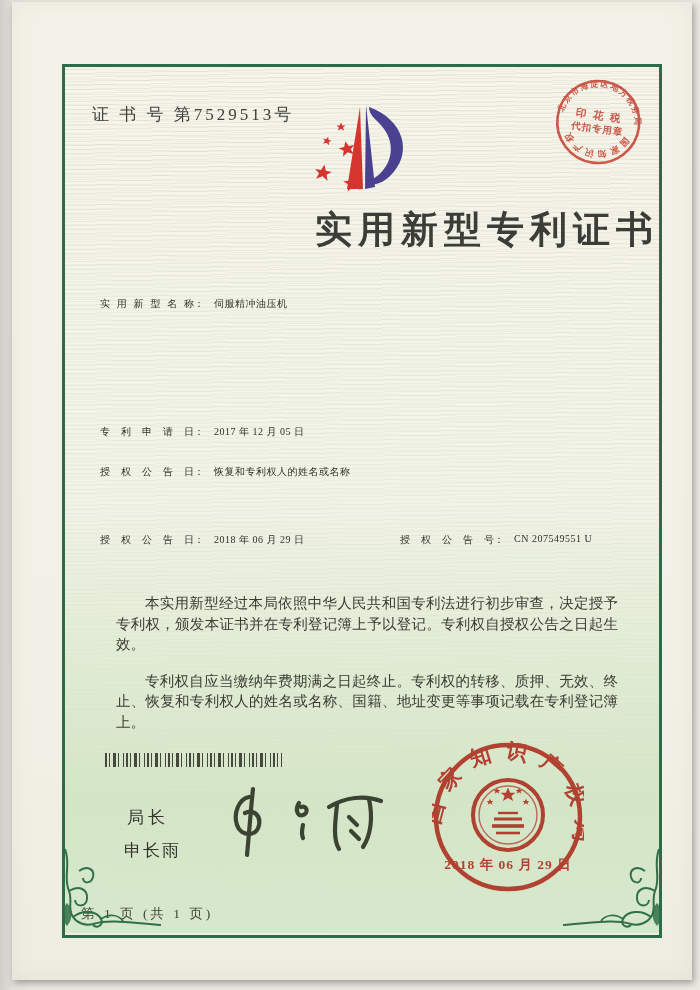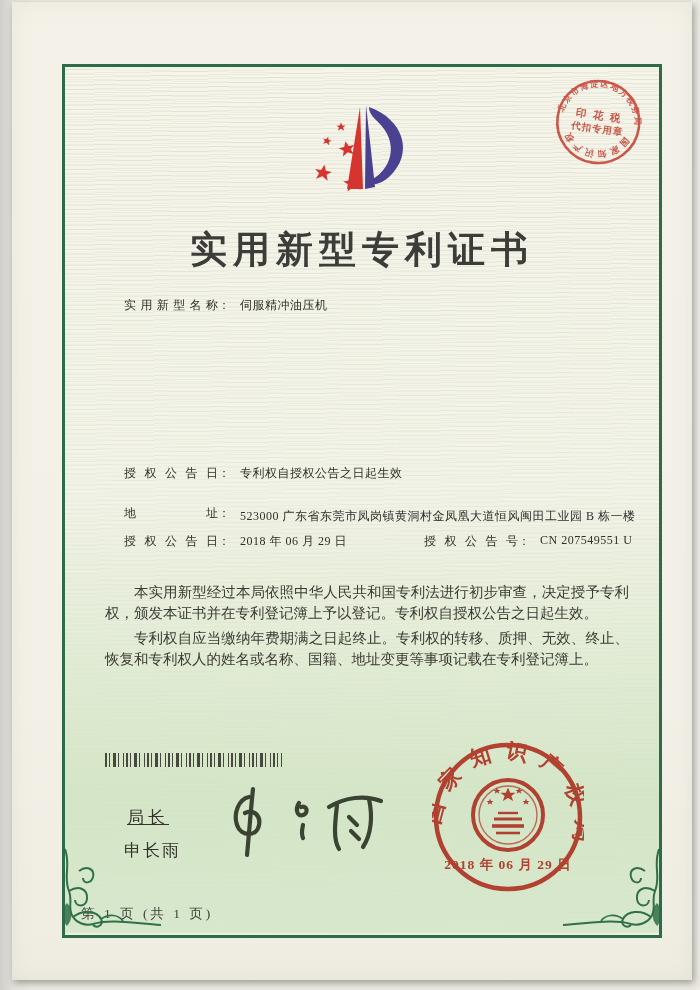--- a/index.html
+++ b/index.html
@@ -58,6 +58,7 @@
 
     <div class="panel">
 
+      <div class="cert-no">证 书 号 第7529513号</div>
 
       <div class="logo">
         <svg width="132" height="102" viewBox="0 0 132 102">

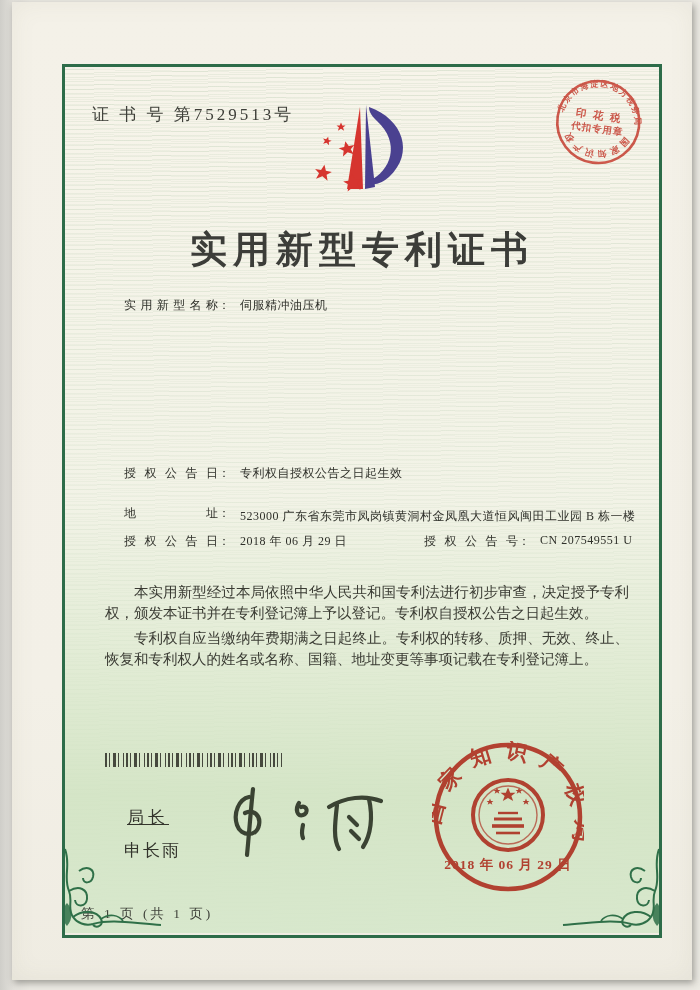--- a/index.html
+++ b/index.html
@@ -22,8 +22,8 @@
     overflow:hidden;}
   .cert-no{position:absolute;left:27px;top:34px;font-size:17px;letter-spacing:3px;color:#3e3f39;}
   .logo{position:absolute;left:232px;top:28px;}
-  .title{position:absolute;left:0;top:136px;width:100%;text-align:center;
-    font-size:37px;font-weight:bold;letter-spacing:6px;color:#3c3d39;margin-top:20px;}
+  .title{position:absolute;left:0;top:136px;width:100%;text-align:right;
+    font-size:37px;font-weight:bold;letter-spacing:6px;color:#3c3d39;}
   .frow{position:absolute;left:35px;font-size:12px;color:#2f302a;white-space:nowrap;margin-left:24px;}
   .flabel{display:inline-block;width:94px;text-align:justify;text-align-last:justify;vertical-align:top;}
   .fcolon{display:inline-block;margin-right:10px;vertical-align:top;}

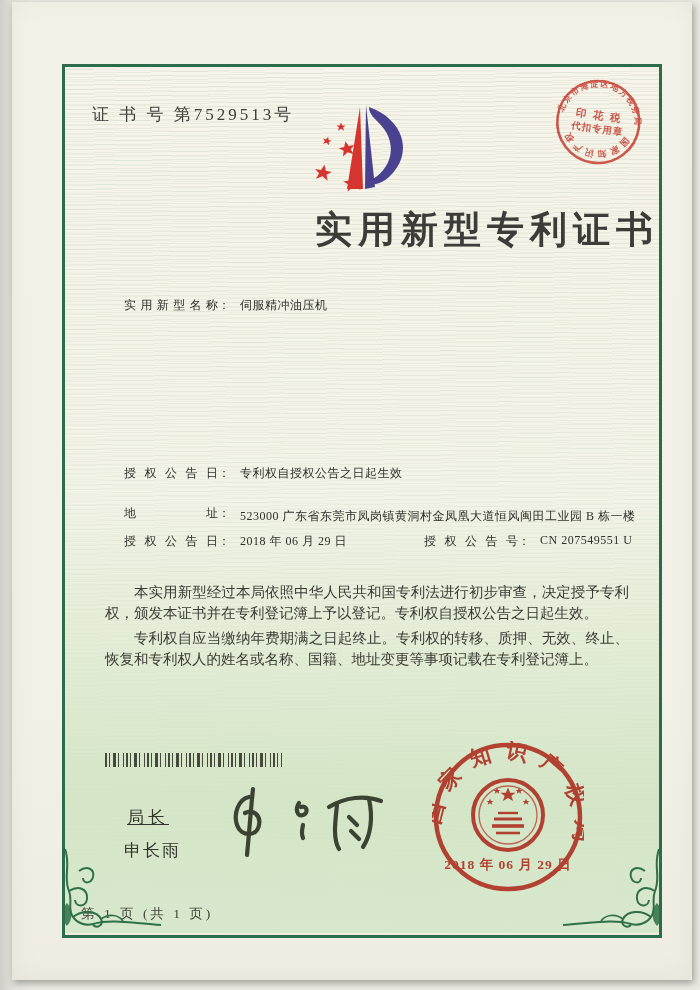--- a/index.html
+++ b/index.html
@@ -24,7 +24,7 @@
   .logo{position:absolute;left:232px;top:28px;}
   .title{position:absolute;left:0;top:136px;width:100%;text-align:right;
     font-size:37px;font-weight:bold;letter-spacing:6px;color:#3c3d39;}
-  .frow{position:absolute;left:35px;font-size:12px;color:#2f302a;white-space:nowrap;margin-left:24px;}
+  .frow{position:absolute;left:35px;font-size:10px;color:#2f302a;white-space:nowrap;}
   .flabel{display:inline-block;width:94px;text-align:justify;text-align-last:justify;vertical-align:top;}
   .fcolon{display:inline-block;margin-right:10px;vertical-align:top;}
   .fvalue{display:inline-block;vertical-align:top;letter-spacing:.5px;}

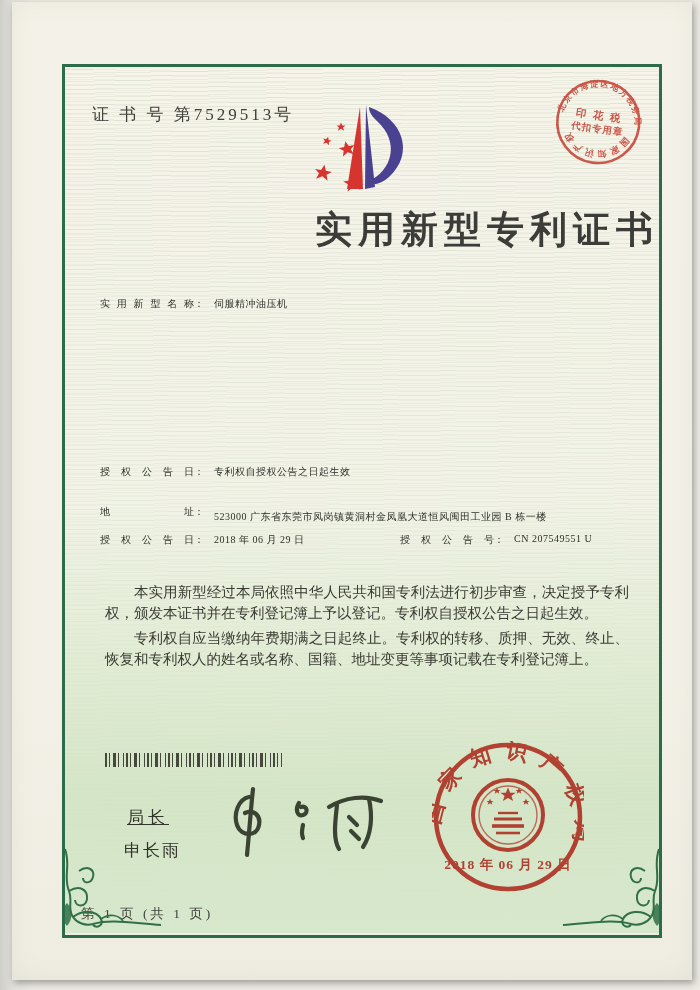--- a/index.html
+++ b/index.html
@@ -83,6 +83,9 @@
       <div class="frow" style="top:228px">
         <span class="flabel">实用新型名称</span><span class="fcolon">：</span><span class="fvalue">伺服精冲油压机</span>
       </div>
+      <div class="frow" style="top:356px">
+        <span class="flabel">专利申请日</span><span class="fcolon">：</span><span class="fvalue">2017 年 12 月 05 日</span>
+      </div>
       <div class="frow" style="top:396px">
         <span class="flabel">授权公告日</span><span class="fcolon">：</span><span class="fvalue">专利权自授权公告之日起生效</span>
       </div>

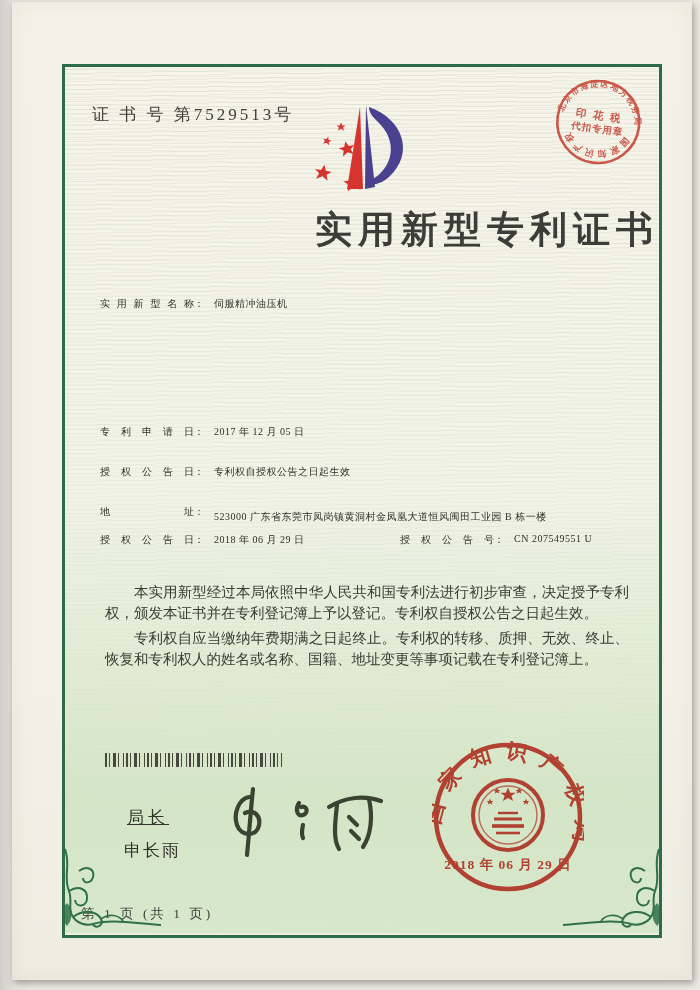--- a/index.html
+++ b/index.html
@@ -87,7 +87,7 @@
         <span class="flabel">专利申请日</span><span class="fcolon">：</span><span class="fvalue">2017 年 12 月 05 日</span>
       </div>
       <div class="frow" style="top:396px">
-        <span class="flabel">授权公告日</span><span class="fcolon">：</span><span class="fvalue">专利权自授权公告之日起生效</span>
+        <span class="flabel">授权公告日</span><span class="fcolon">：</span><span class="fvalue">恢复和专利权人的姓名或名称</span>
       </div>
       <div class="frow" style="top:436px">
         <span class="flabel">地址</span><span class="fcolon">：</span><span class="fvalue wide">523000 广东省东莞市凤岗镇黄洞村金凤凰大道恒风闽田工业园 B 栋一楼</span>

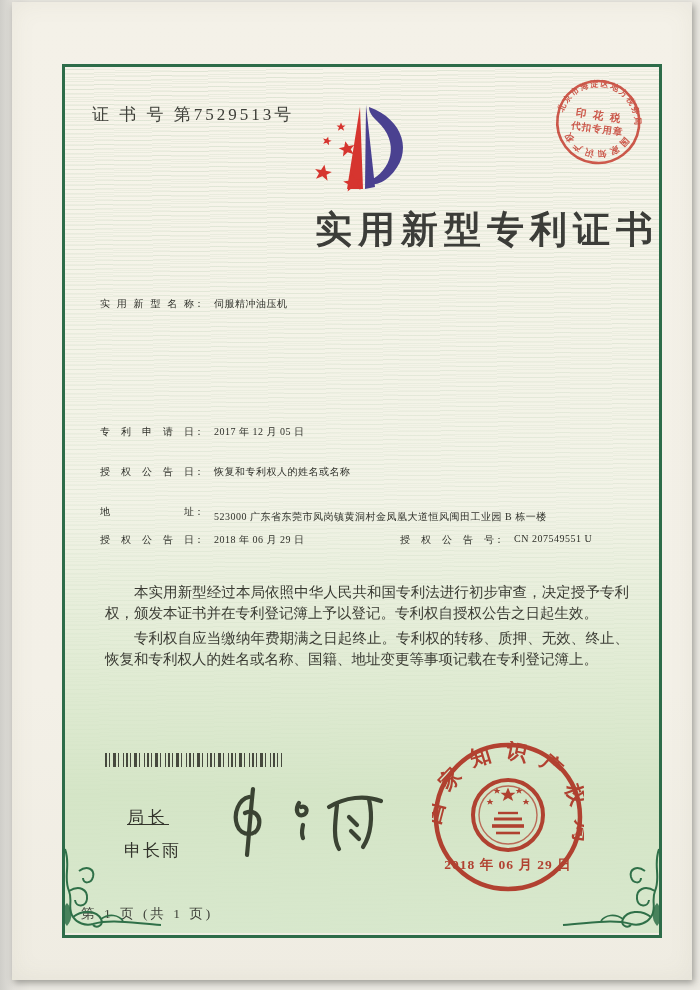--- a/index.html
+++ b/index.html
@@ -88,9 +88,6 @@
       </div>
       <div class="frow" style="top:396px">
         <span class="flabel">授权公告日</span><span class="fcolon">：</span><span class="fvalue">恢复和专利权人的姓名或名称</span>
-      </div>
-      <div class="frow" style="top:436px">
-        <span class="flabel">地址</span><span class="fcolon">：</span><span class="fvalue wide">523000 广东省东莞市凤岗镇黄洞村金凤凰大道恒风闽田工业园 B 栋一楼</span>
       </div>
       <div class="frow" style="top:464px">
         <span class="flabel">授权公告日</span><span class="fcolon">：</span><span class="fvalue">2018 年 06 月 29 日</span>

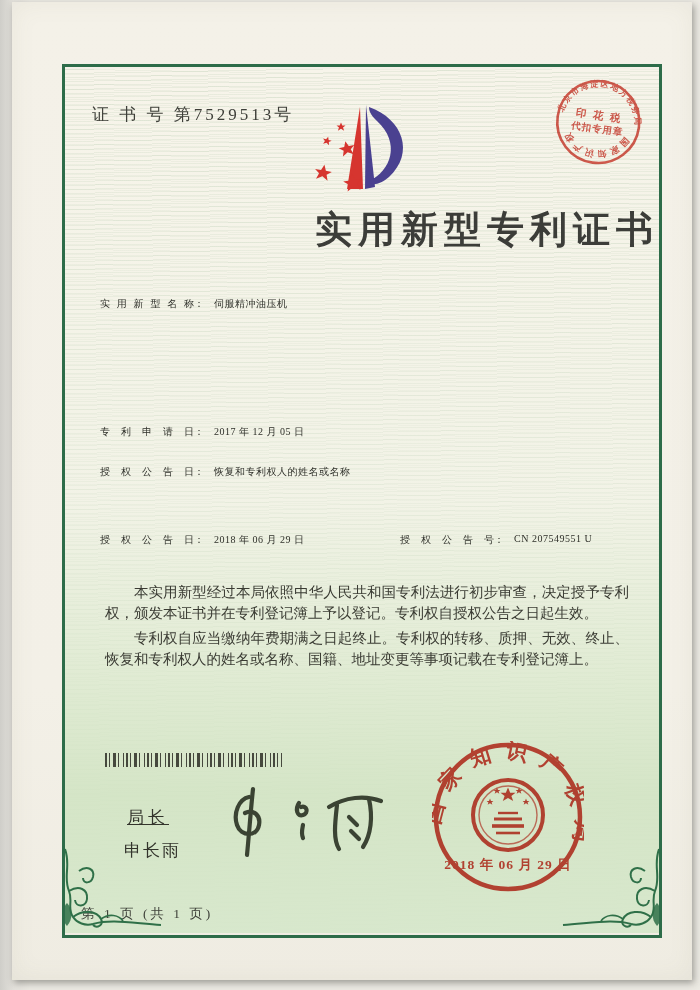--- a/index.html
+++ b/index.html
@@ -32,7 +32,7 @@
   .grant-no-group{position:absolute;left:300px;top:0;}
   .bodytext{position:absolute;left:35px;top:508px;width:534px;font-size:14.5px;
     line-height:20.6px;color:#3a3b33;text-align:justify;}
-  .bodytext p{margin:5px;text-indent:2em;}
+  .bodytext p{margin:16px;text-indent:2em;}
   .barcode{position:absolute;left:40px;top:684px;width:177px;height:14px;opacity:.82;
     background:repeating-linear-gradient(90deg,#26261f 0 2px,transparent 2px 4px,#26261f 4px 5px,transparent 5px 8px,#26261f 8px 11px,transparent 11px 13px,#26261f 13px 14px,transparent 14px 18px,#26261f 18px 19px,transparent 19px 21px);}
   .signoff-title{position:absolute;left:62px;top:737px;font-size:17px;letter-spacing:4px;color:#33342c;text-decoration:underline;}

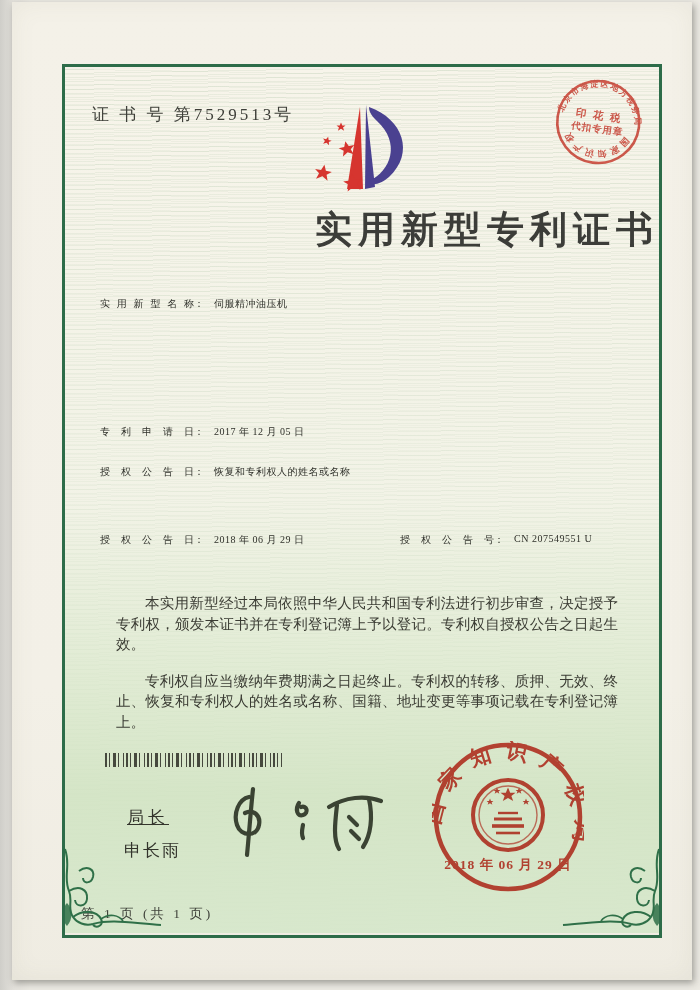--- a/index.html
+++ b/index.html
@@ -35,7 +35,7 @@
   .bodytext p{margin:16px;text-indent:2em;}
   .barcode{position:absolute;left:40px;top:684px;width:177px;height:14px;opacity:.82;
     background:repeating-linear-gradient(90deg,#26261f 0 2px,transparent 2px 4px,#26261f 4px 5px,transparent 5px 8px,#26261f 8px 11px,transparent 11px 13px,#26261f 13px 14px,transparent 14px 18px,#26261f 18px 19px,transparent 19px 21px);}
-  .signoff-title{position:absolute;left:62px;top:737px;font-size:17px;letter-spacing:4px;color:#33342c;text-decoration:underline;}
+  .signoff-title{position:absolute;left:62px;top:737px;font-size:17px;letter-spacing:4px;color:#33342c;}
   .signoff-name{position:absolute;left:59px;top:770px;font-size:17px;letter-spacing:2px;color:#33342c;text-align:center;}
   .signature{position:absolute;left:148px;top:714px;}
   .office-seal{position:absolute;left:367px;top:672px;mix-blend-mode:multiply;opacity:.92;}

